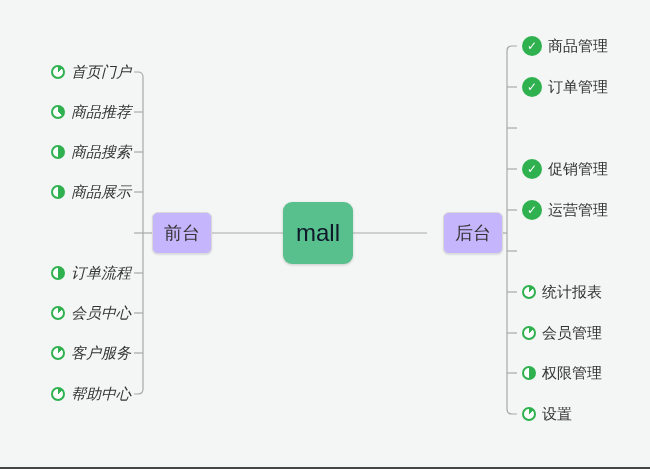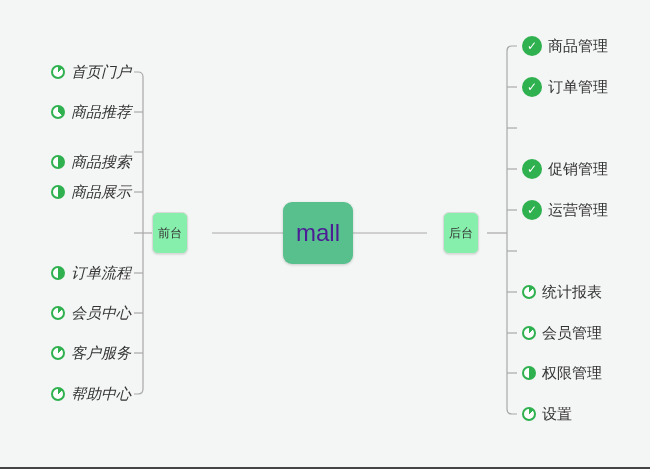--- a/index.html
+++ b/index.html
@@ -113,7 +113,7 @@
     <span class="pie" style="background: conic-gradient(rgb(47, 177, 79) 37.5%, rgb(255, 255, 255) 0deg);"></span>
     <span class="label">商品推荐</span>
   </div>
-  <div class="item l" style="top:152px">
+  <div class="item l" style="top:142px">
     <span class="pie" style="background: conic-gradient(rgb(47, 177, 79) 50%, rgb(255, 255, 255) 0deg);"></span>
     <span class="label">商品搜索</span>
   </div>

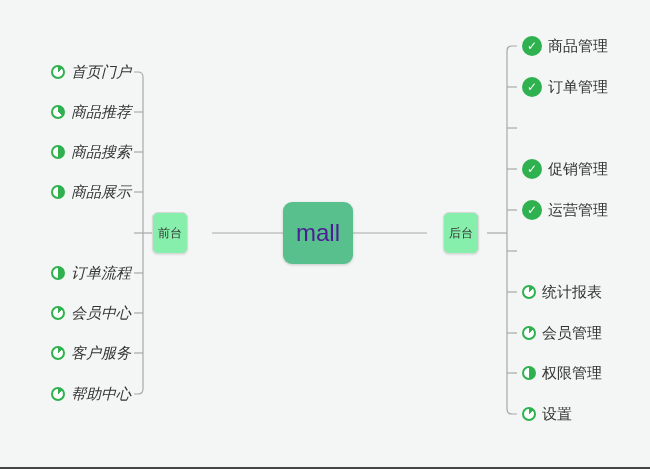--- a/index.html
+++ b/index.html
@@ -36,9 +36,9 @@
     box-shadow:0 1px 3px rgba(0,0,0,.18);
   }
   .node.group{
-    width:36px;height:42px;top:212px;
-    background:#86efac;border:1px solid var(--node-border);
-    font-size:12px;box-shadow:0 1px 2px rgba(0,0,0,.10);
+    width:60px;height:42px;top:212px;
+    background:#c4b5fd;border:1px solid var(--node-border);
+    font-size:18px;box-shadow:0 1px 2px rgba(0,0,0,.10);
   }
   .node.group.front{left:152px;}
   .node.group.back{left:427px;margin-left:16px;}

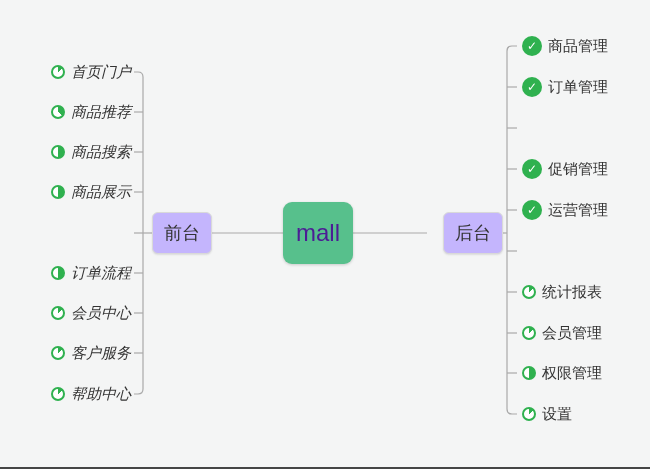--- a/index.html
+++ b/index.html
@@ -32,7 +32,7 @@
   .node.central{
     left:283px;top:202px;width:70px;height:62px;
     background:var(--node-green);
-    color:#4c1d95;font-size:24px;border-radius:9px;
+    color:#0f172a;font-size:24px;border-radius:9px;
     box-shadow:0 1px 3px rgba(0,0,0,.18);
   }
   .node.group{

